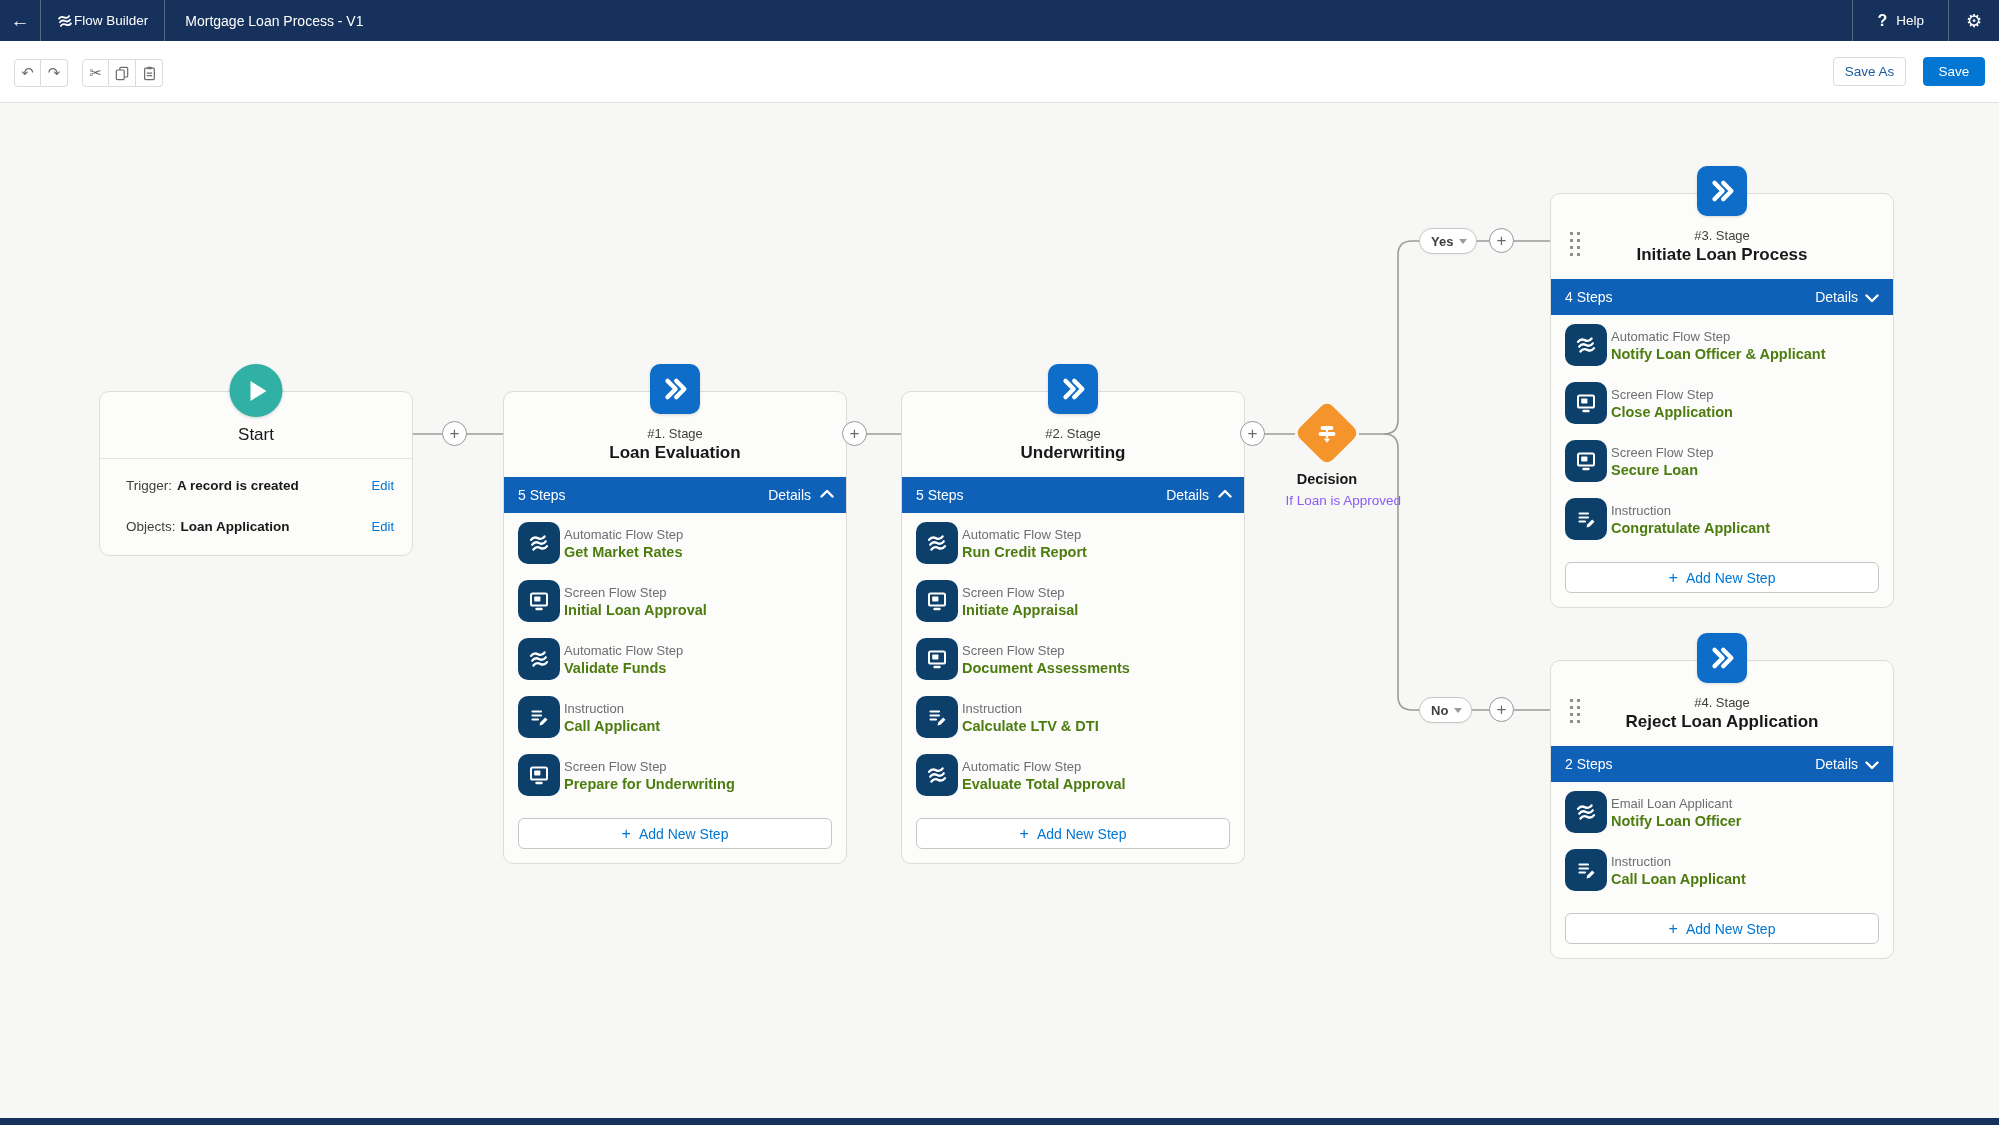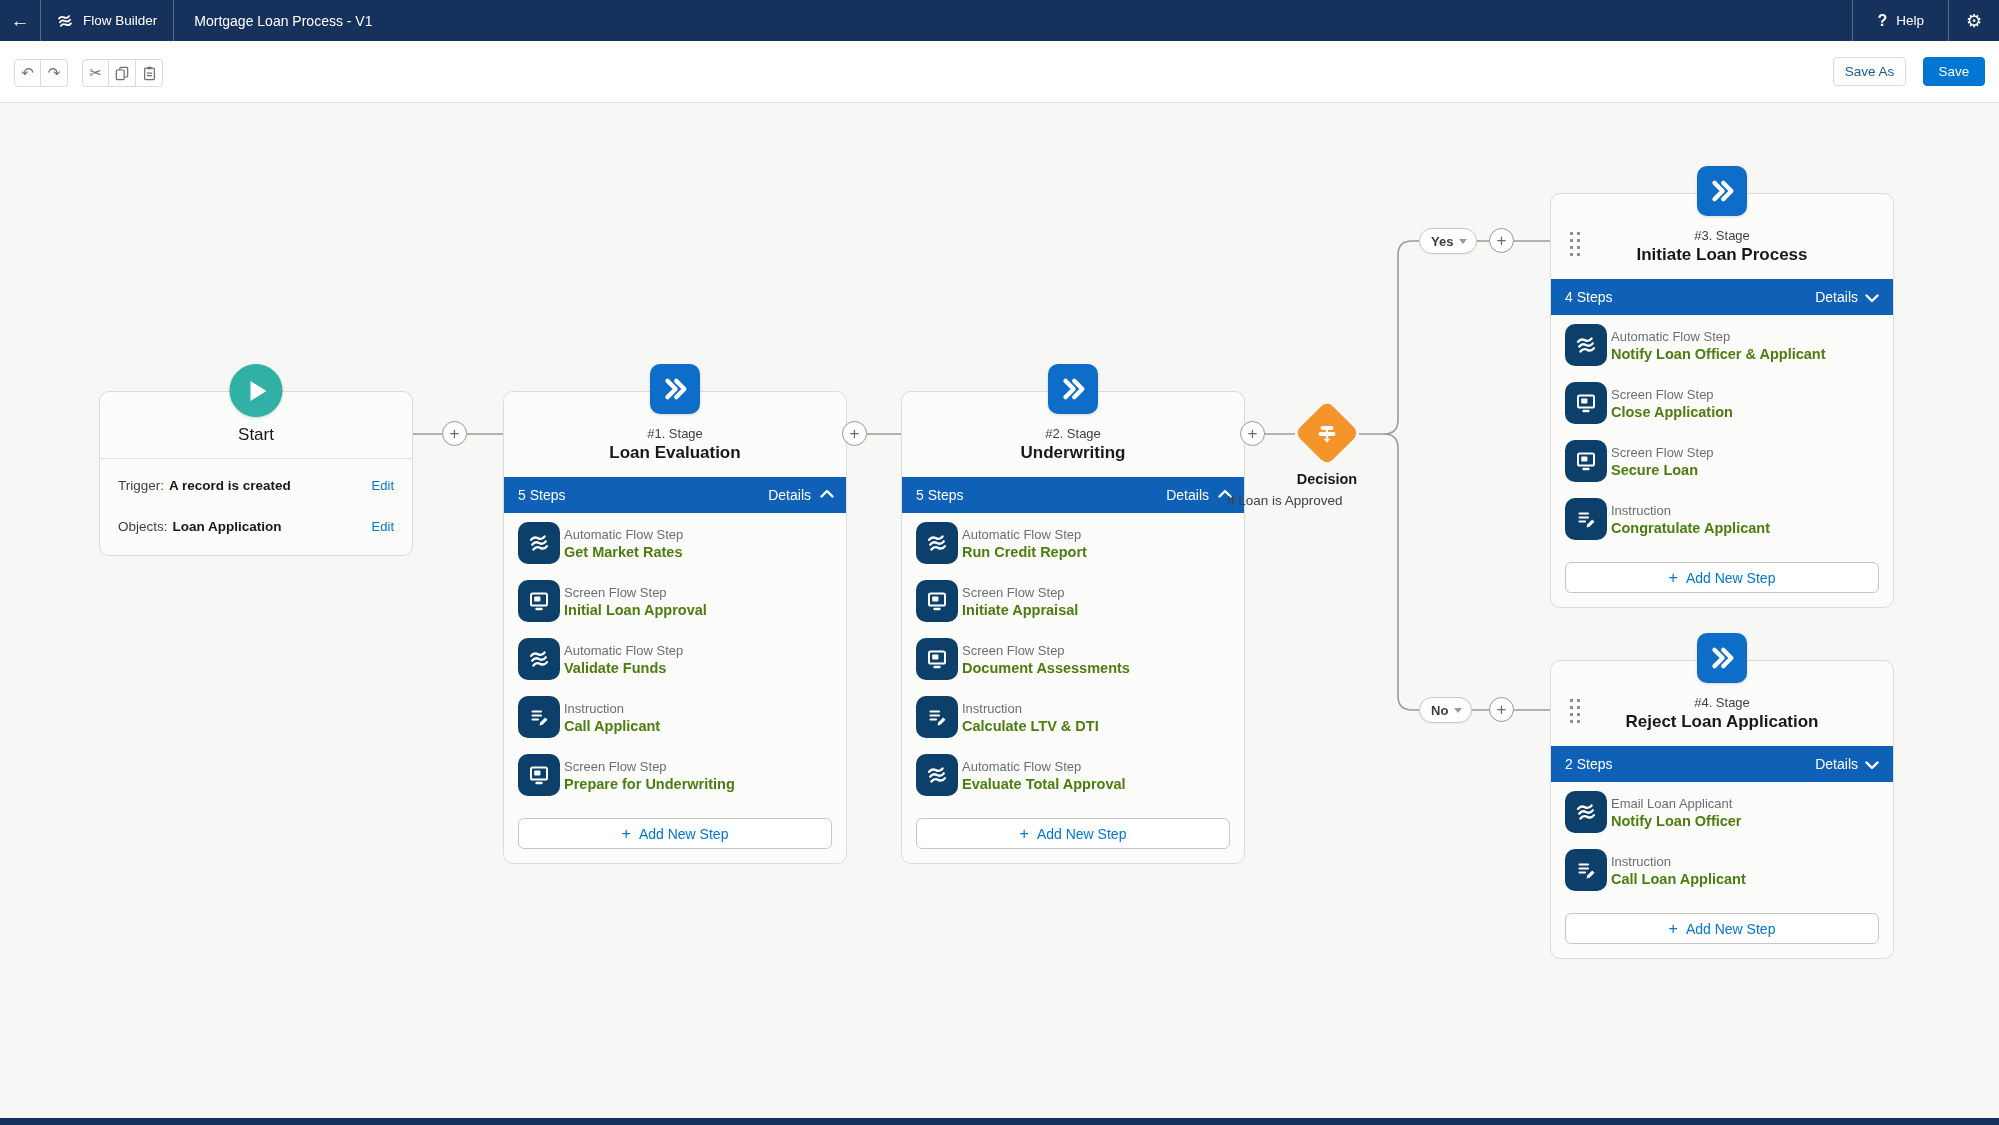--- a/index.html
+++ b/index.html
@@ -12,7 +12,7 @@
   .topbar .vdiv { width:1px; height:41px; background:rgba(255,255,255,.28); }
   .back-btn { width:40px; height:41px; display:flex; align-items:center; justify-content:center;
     font-size:19px; cursor:pointer; }
-  .app-chip { display:flex; align-items:center; gap:9px; padding:0 16px 0 15px; height:43px; }
+  .app-chip { display:flex; align-items:center; padding:0 16px 0 15px; height:43px; }
   .app-name { font-size:13.5px; }
   .flow-title { padding-left:20px; font-size:14px; }
   .topbar-right { margin-left:auto; display:flex; align-items:center; height:41px; }

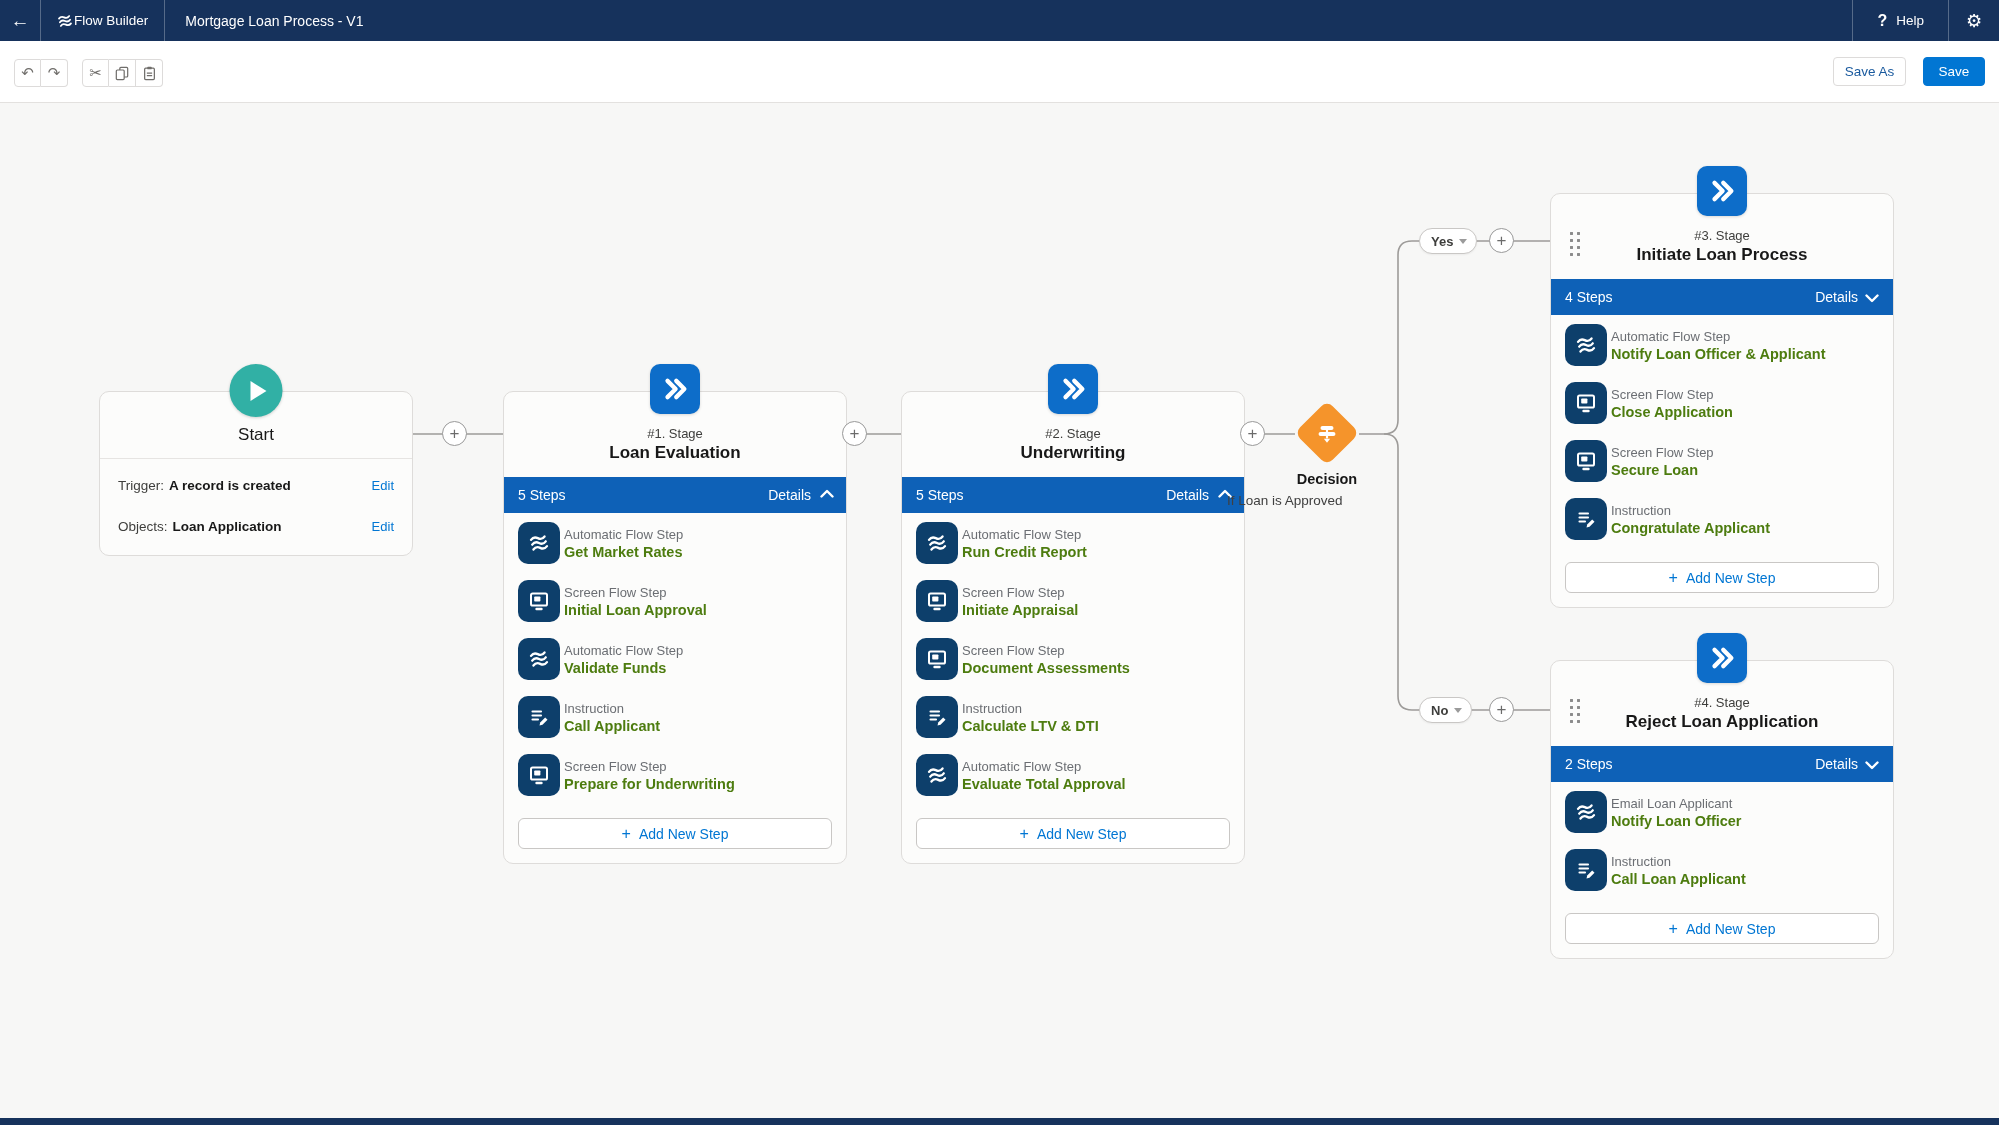--- a/index.html
+++ b/index.html
@@ -68,7 +68,7 @@
   .start-title { text-align:center; padding:33px 0 13px; font-size:17px; color:#181818;
     border-bottom:1px solid #e6e4e2; }
   .start-rows { padding:6px 18px 8px; }
-  .start-row { display:flex; align-items:center; padding:13px 0; font-size:13.5px; color:#3e3e3c; }
+  .start-row { display:flex; align-items:center; padding:13px 0; font-size:13.5px; color:#3e3e3c;margin-left:8px; }
   .start-row b { color:#181818; margin-left:5px; font-weight:bold; }
   .edit-link { margin-left:auto; color:#0176d3; font-size:13px; cursor:pointer; }
 

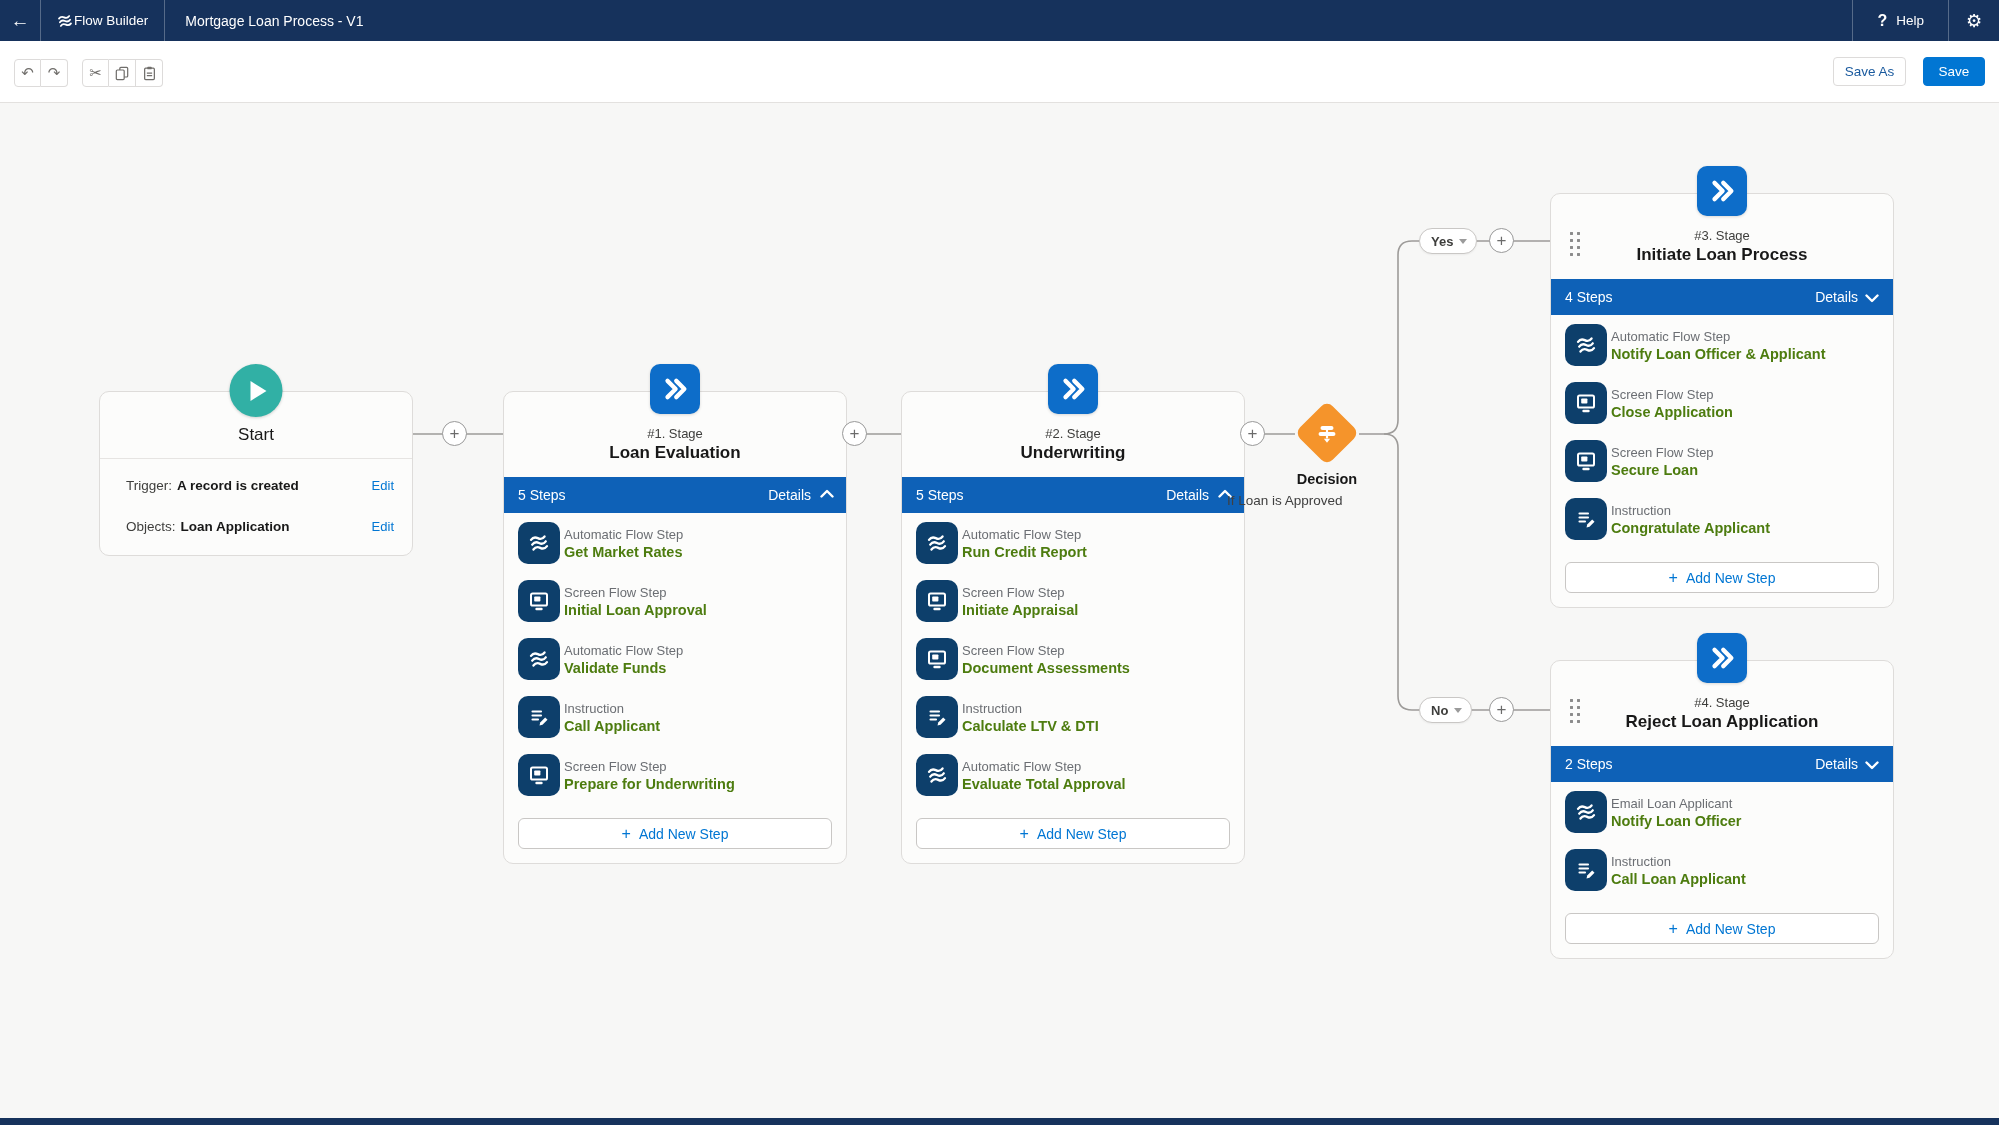--- a/index.html
+++ b/index.html
@@ -112,8 +112,8 @@
   .decision-diamond .inner { transform:rotate(-45deg); display:flex; }
   .decision-label { position:absolute; left:1227px; top:471px; width:200px; text-align:center;
     font-size:14.5px; font-weight:bold; color:#181818; z-index:4; }
-  .decision-sub { position:absolute; left:1227px; top:493px; width:200px; text-align:left;
-    font-size:13.5px; color:#404040; z-index:4; }
+  .decision-sub { position:absolute; left:1201px; top:493px; width:200px; text-align:right;
+    font-size:13.5px; color:#8b5cf6; z-index:4; }
 
   .bottom-strip { position:absolute; left:0; bottom:0; width:1999px; height:7px; background:#16325c; z-index:40; }
 </style>

